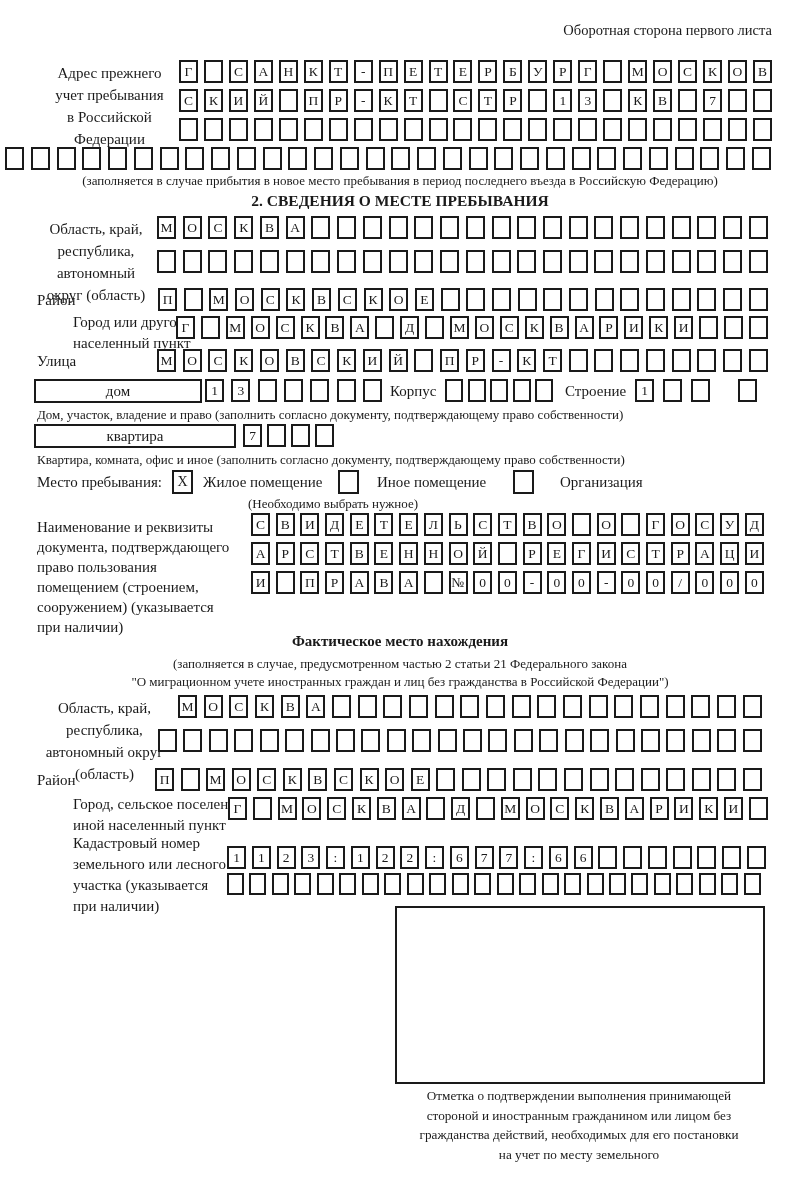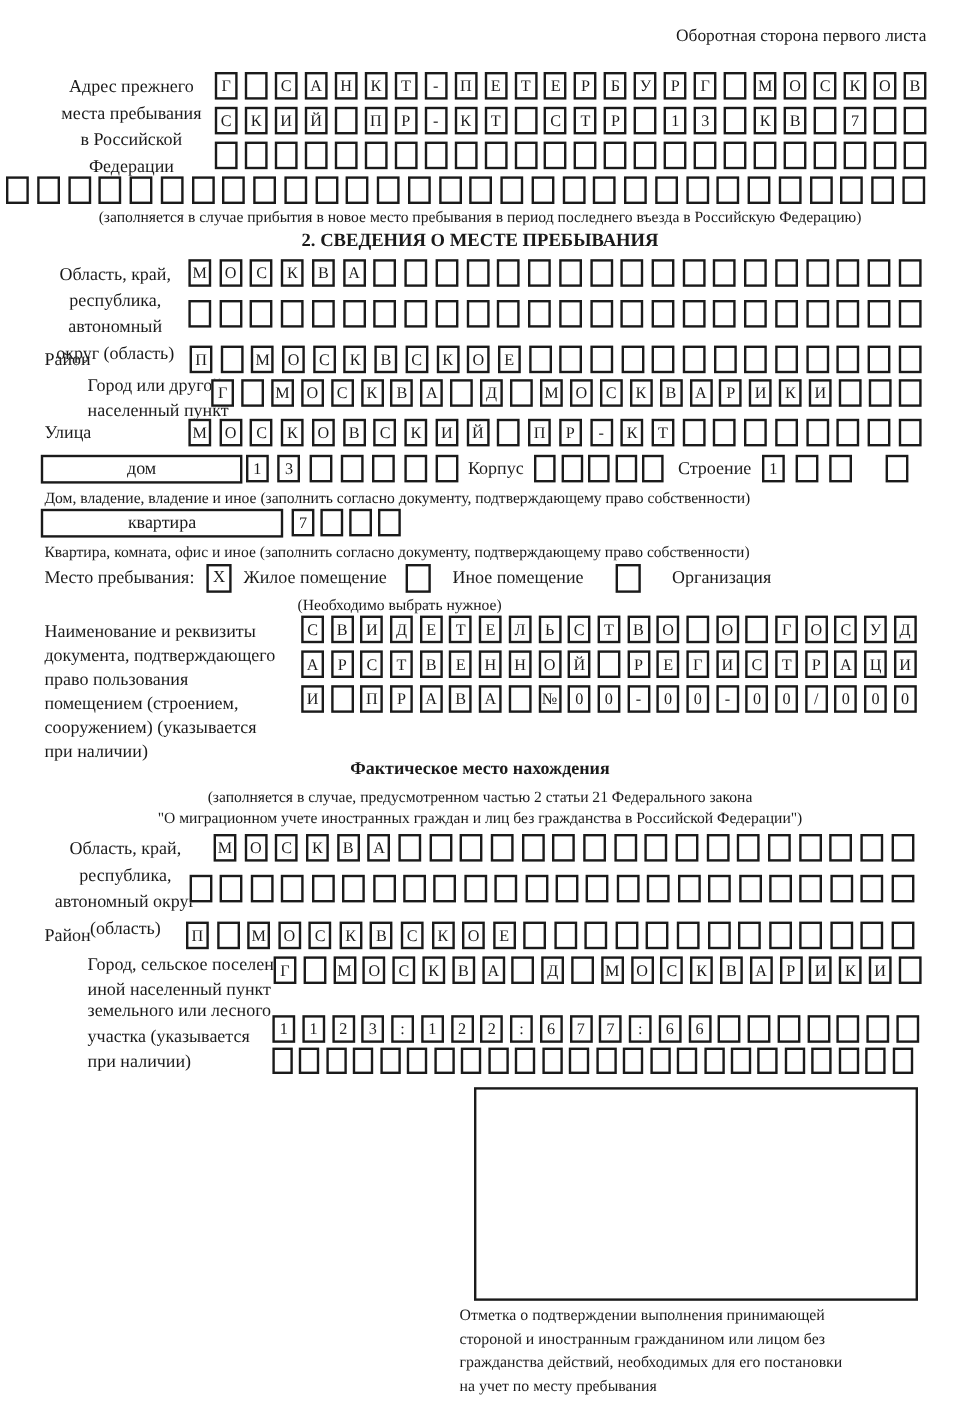--- a/index.html
+++ b/index.html
@@ -36,7 +36,7 @@
 
   <div class="abs lbl" style="left:37px;top:62px;width:145px">
     <div>Адрес прежнего</div>
-    <div>места пребывания</div>
+    <div>учет пребывания</div>
     <div>в Российской</div>
     <div>Федерации</div>
   </div>

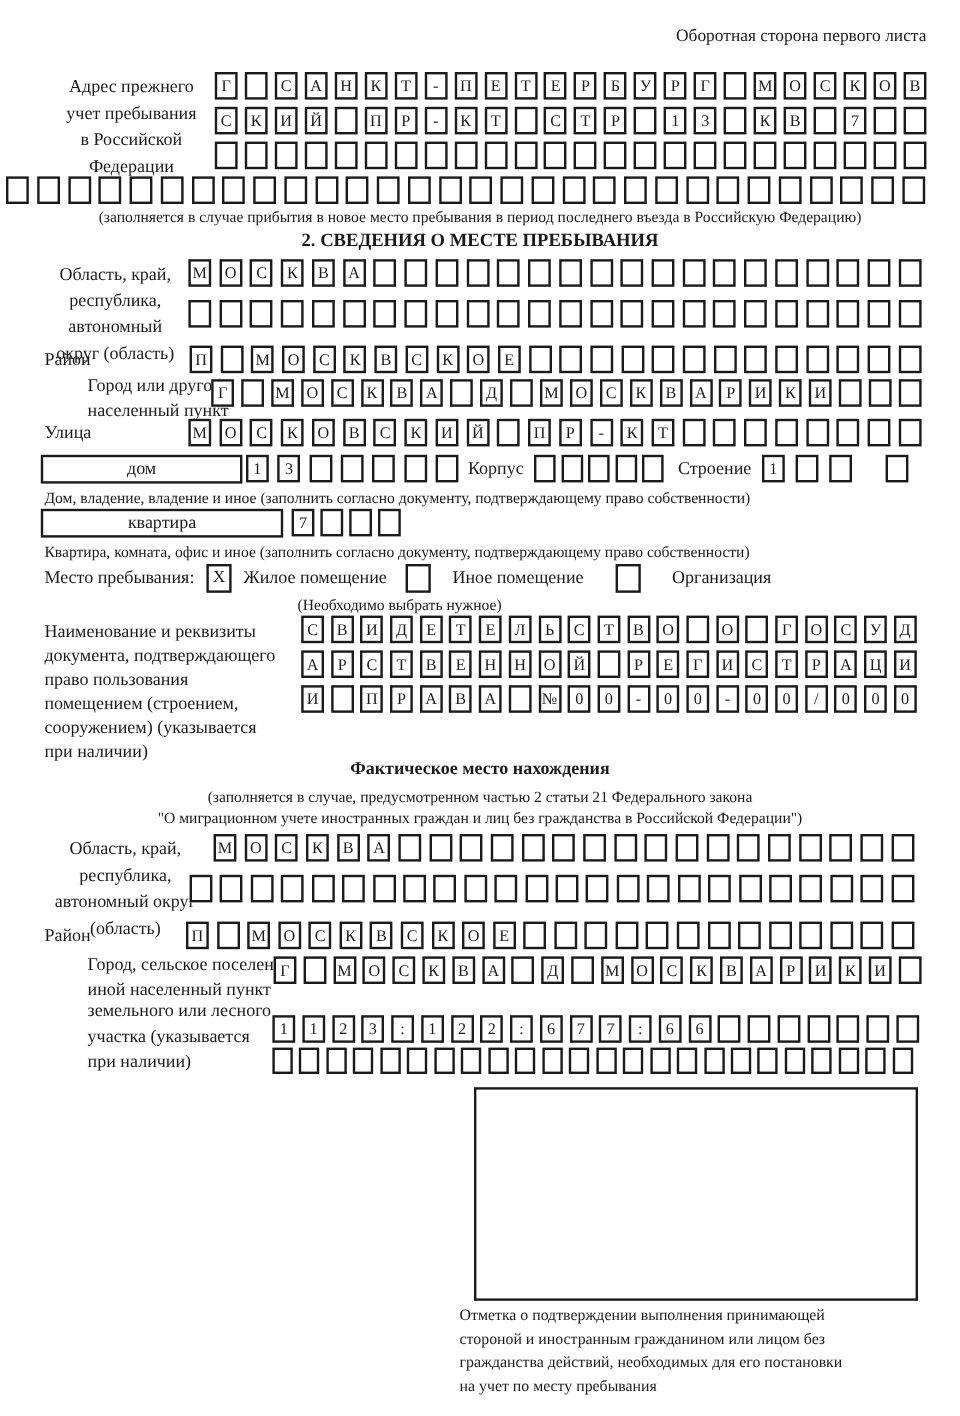--- a/index.html
+++ b/index.html
@@ -329,7 +329,7 @@
         <span class="cell"></span>
       </div>
   </div>
-  <div class="abs note" style="left:37px;top:407px">Дом, владение, владение и иное (заполнить согласно документу, подтверждающему право собственности)</div>
+  <div class="abs note" style="left:37px;top:407px">Дом, участок, владение и право (заполнить согласно документу, подтверждающему право собственности)</div>
 
   <div class="abs" style="left:0;top:424px;width:664px;height:26px">
     <div class="abs boxlabel" style="left:34px;top:0;width:202px">квартира</div>

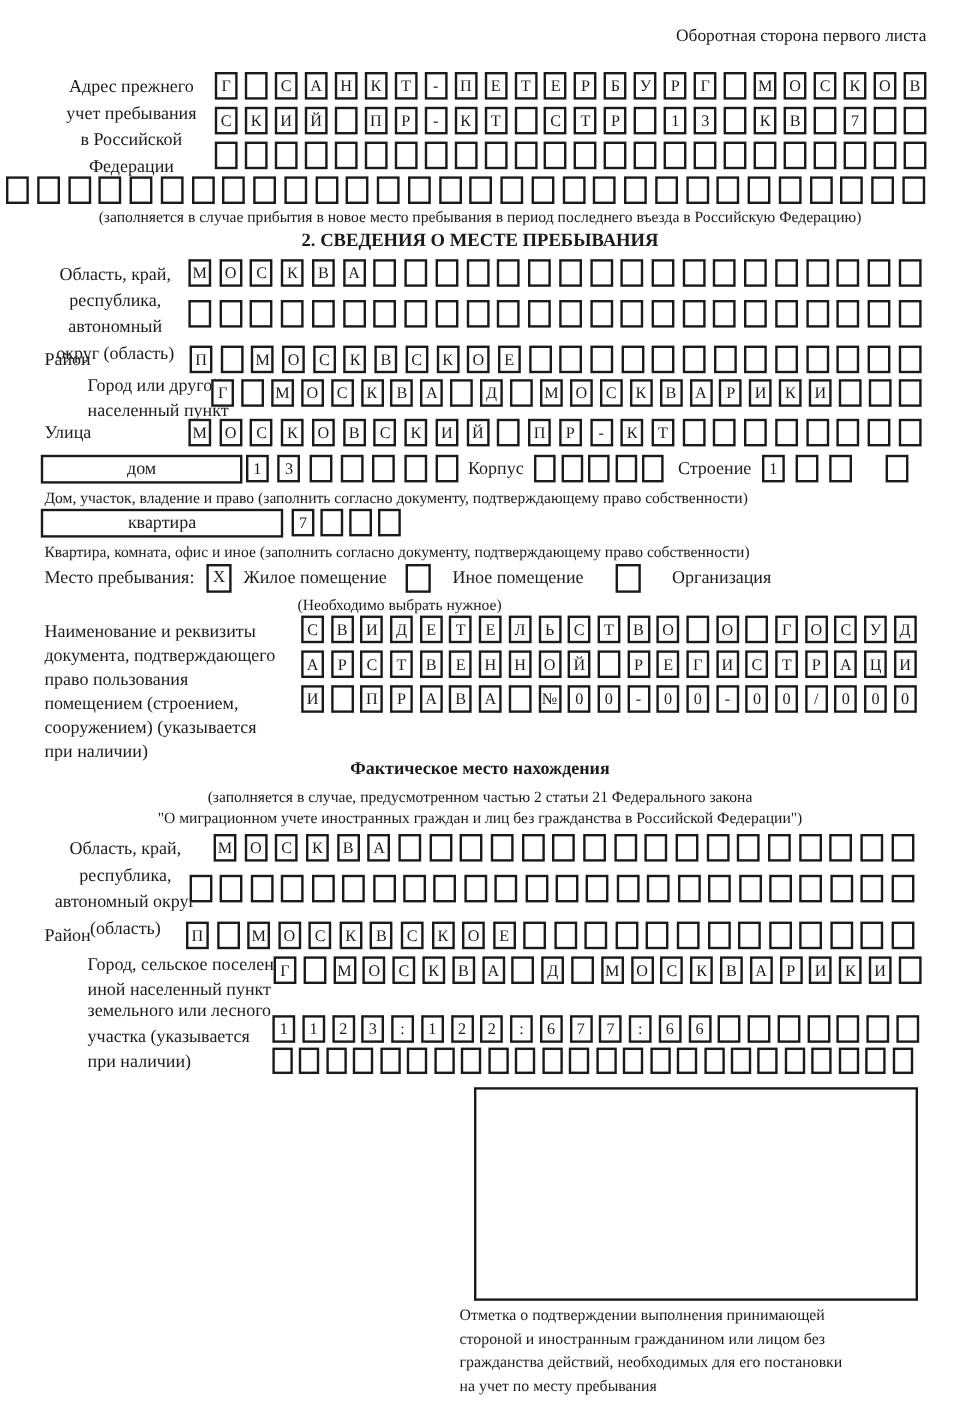--- a/index.html
+++ b/index.html
@@ -551,6 +551,7 @@
     </div>
 
   <div class="abs lbl21" style="left:37px;top:833px;width:185px">
+    <div>Кадастровый номер</div>
     <div>земельного или лесного</div>
     <div>участка (указывается</div>
     <div>при наличии)</div>

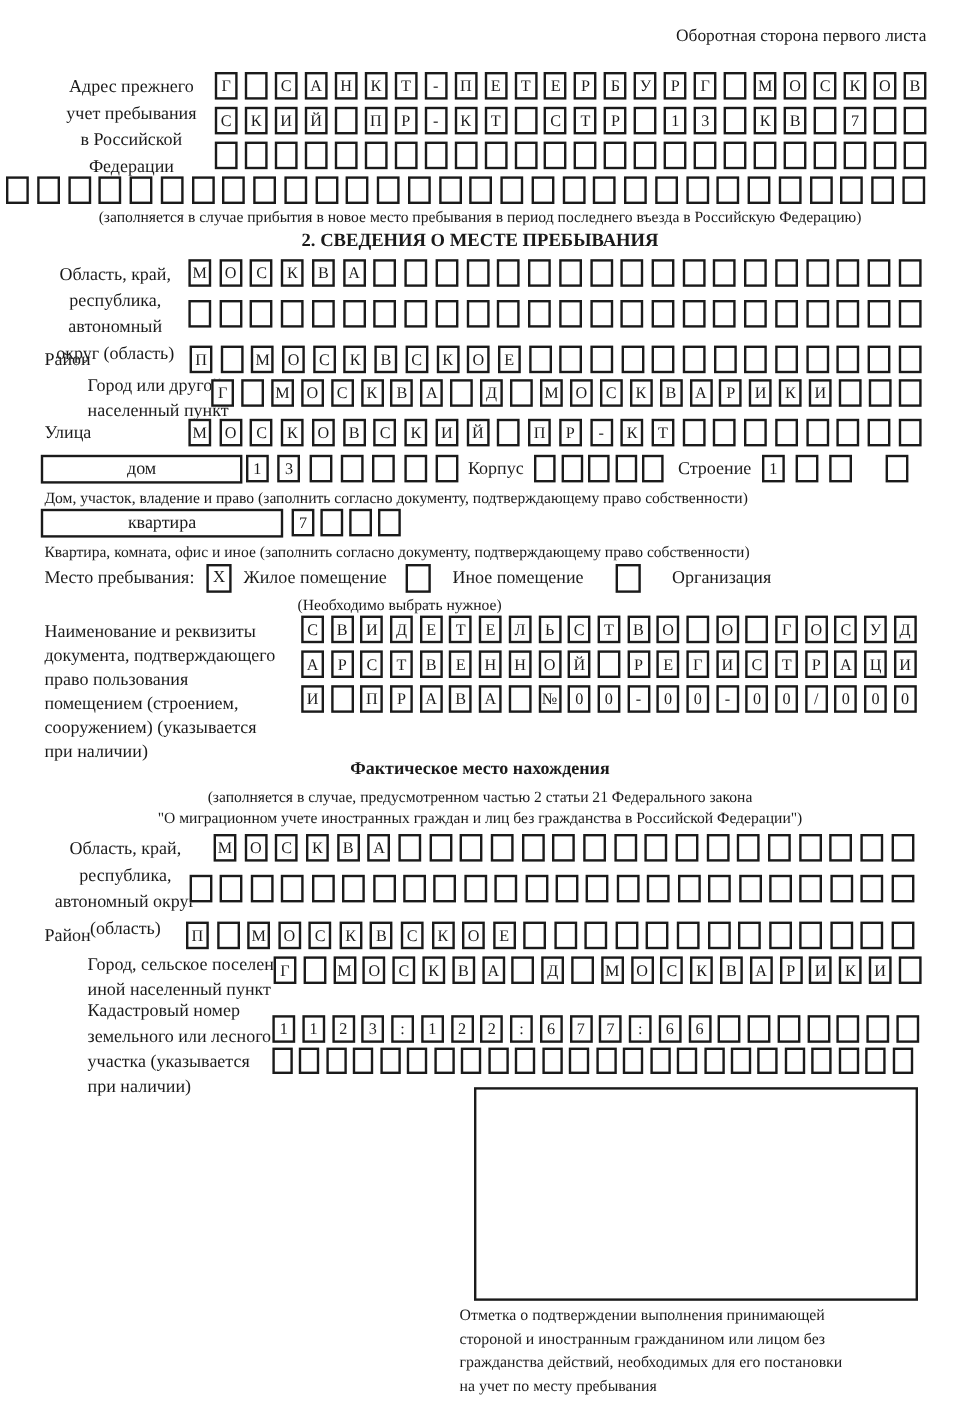--- a/index.html
+++ b/index.html
@@ -25,7 +25,7 @@
         display:flex;align-items:center;justify-content:center;font-size:14px;}
   .inlb{font-size:15px;line-height:24px;}
   .stamp{border:2px solid #1a1a1a;background:#fff;}
-  .cap{font-size:13.2px;line-height:19.5px;text-align:left;}
+  .cap{font-size:13.2px;line-height:19.5px;text-align:center;}
 </style>
 </head>
 <body>

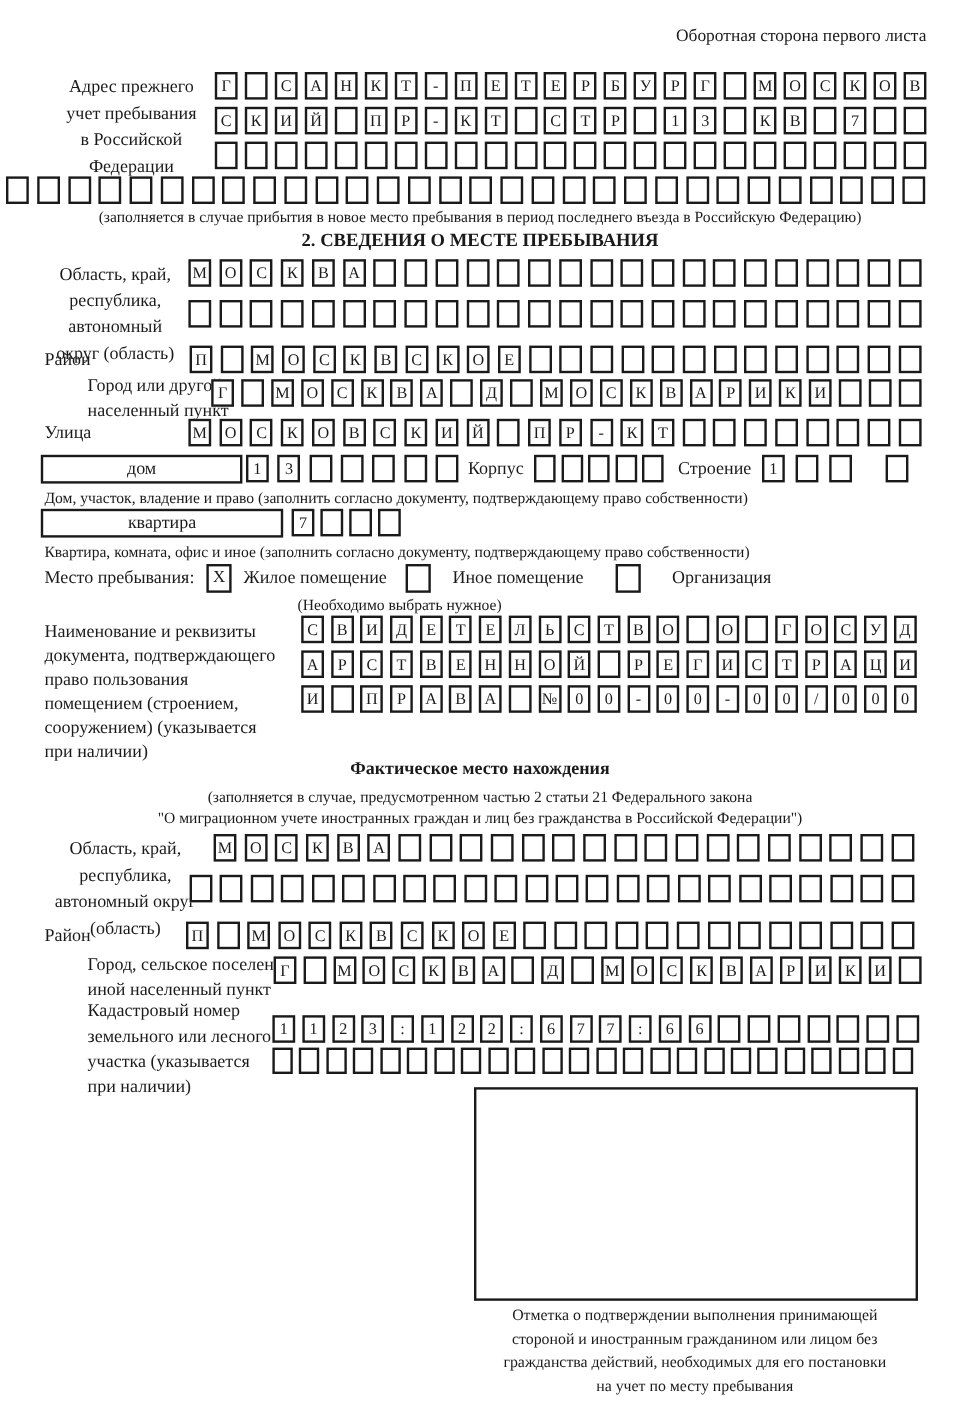--- a/index.html
+++ b/index.html
@@ -612,7 +612,7 @@
     <div>Отметка о подтверждении выполнения принимающей</div>
     <div>стороной и иностранным гражданином или лицом без</div>
     <div>гражданства действий, необходимых для его постановки</div>
-    <div>на учет по месту пребывания</div>
+    <div>на учет по месту земельного</div>
   </div>
 
 </div>

